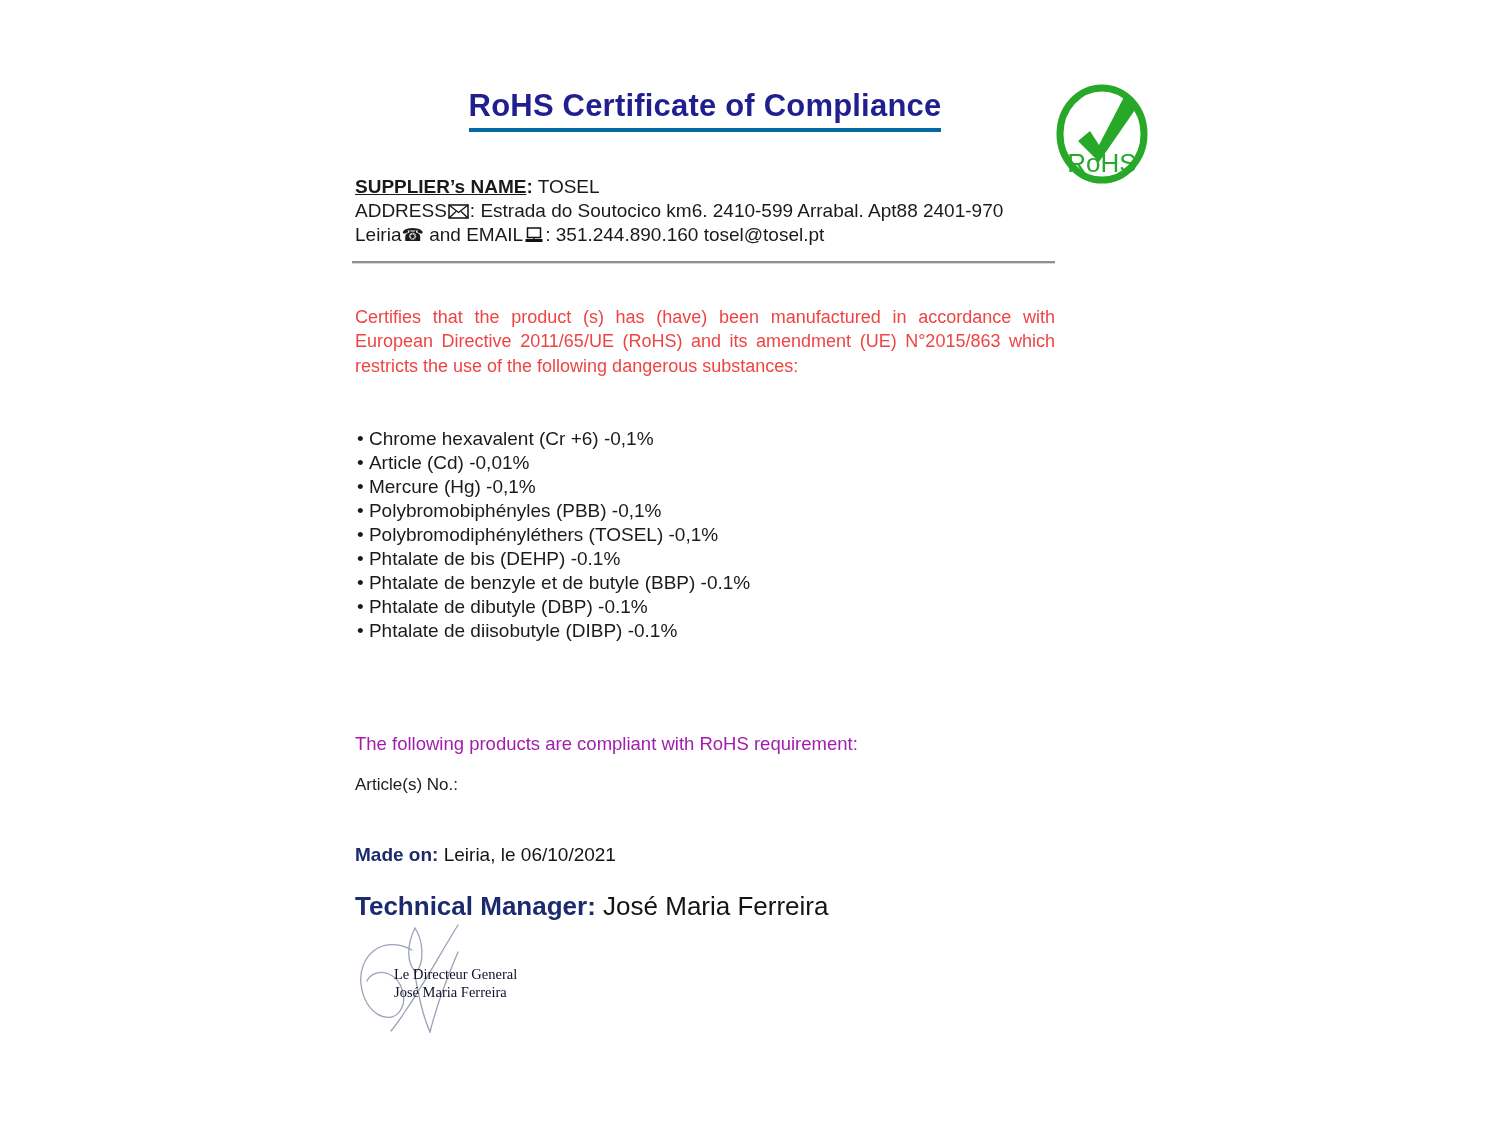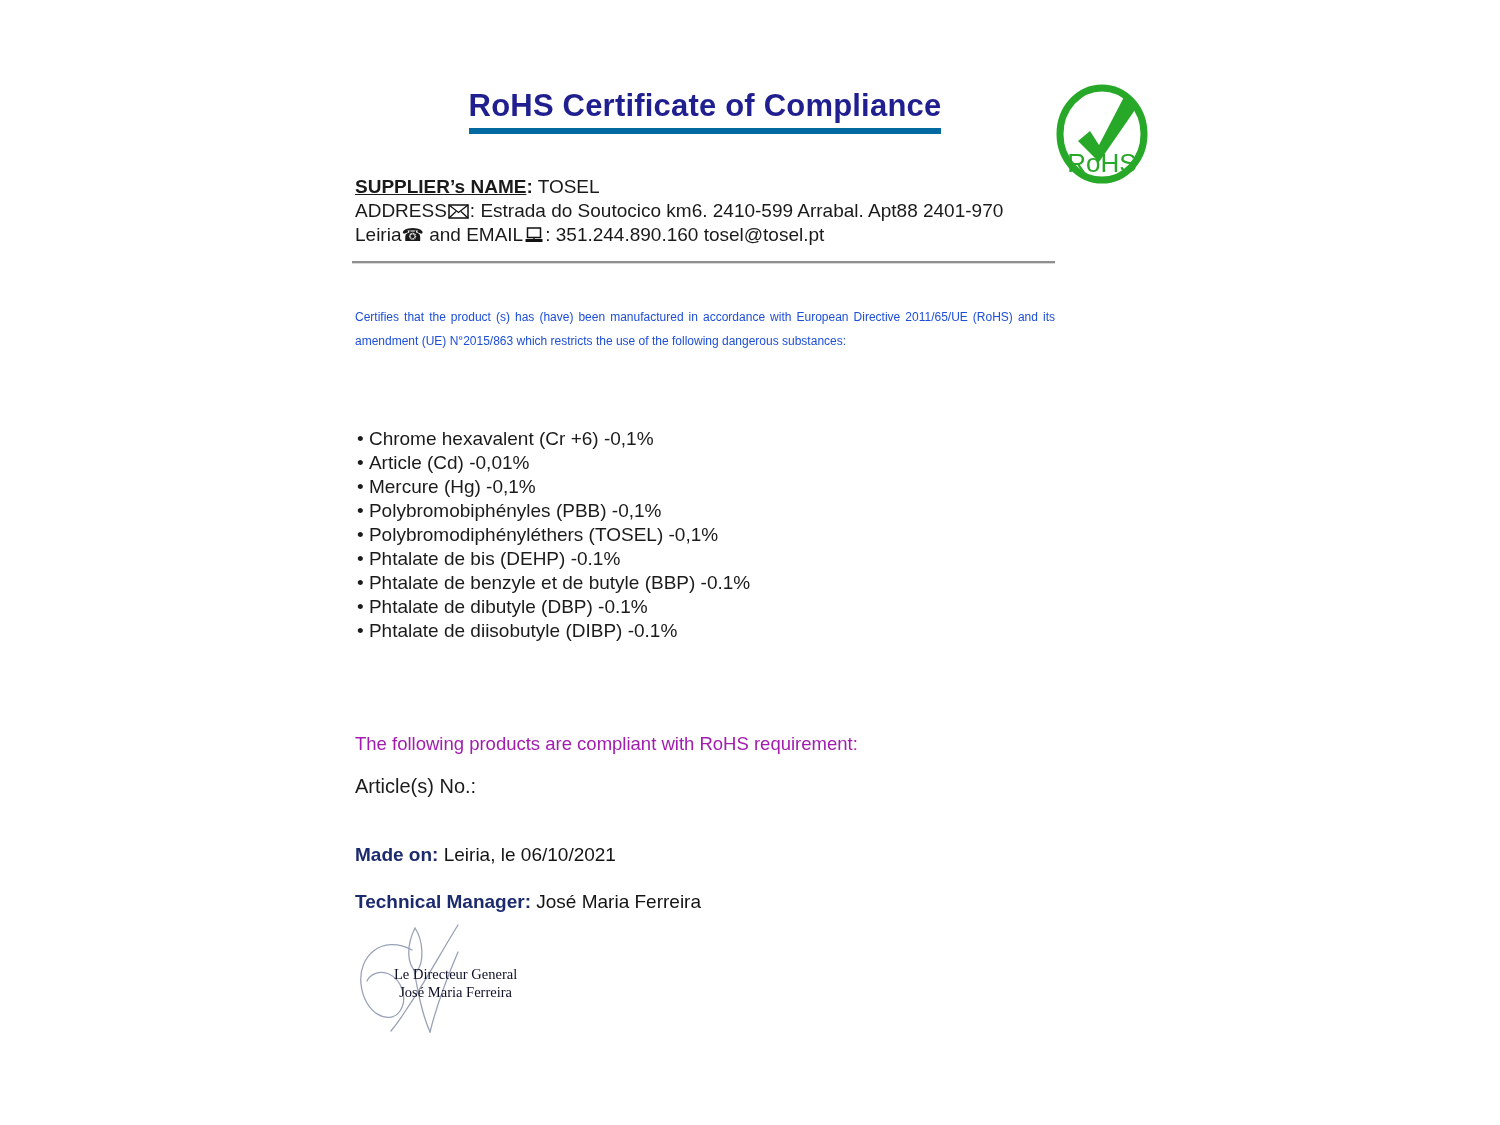--- a/index.html
+++ b/index.html
@@ -9,7 +9,7 @@
 
   .title-wrap { position:absolute; left:355px; top:88px; width:700px; text-align:center; }
   .title-text { display:inline-block; font-size:31px; font-weight:700; color:#201f8f;
-                border-bottom:6px solid #0369a1; padding-bottom:4px; letter-spacing:0.2px; }
+                border-bottom:4px solid #0369a1; padding-bottom:4px; letter-spacing:0.2px; }
 
   .logo { position:absolute; left:1054px; top:84px; width:96px; height:100px; }
 

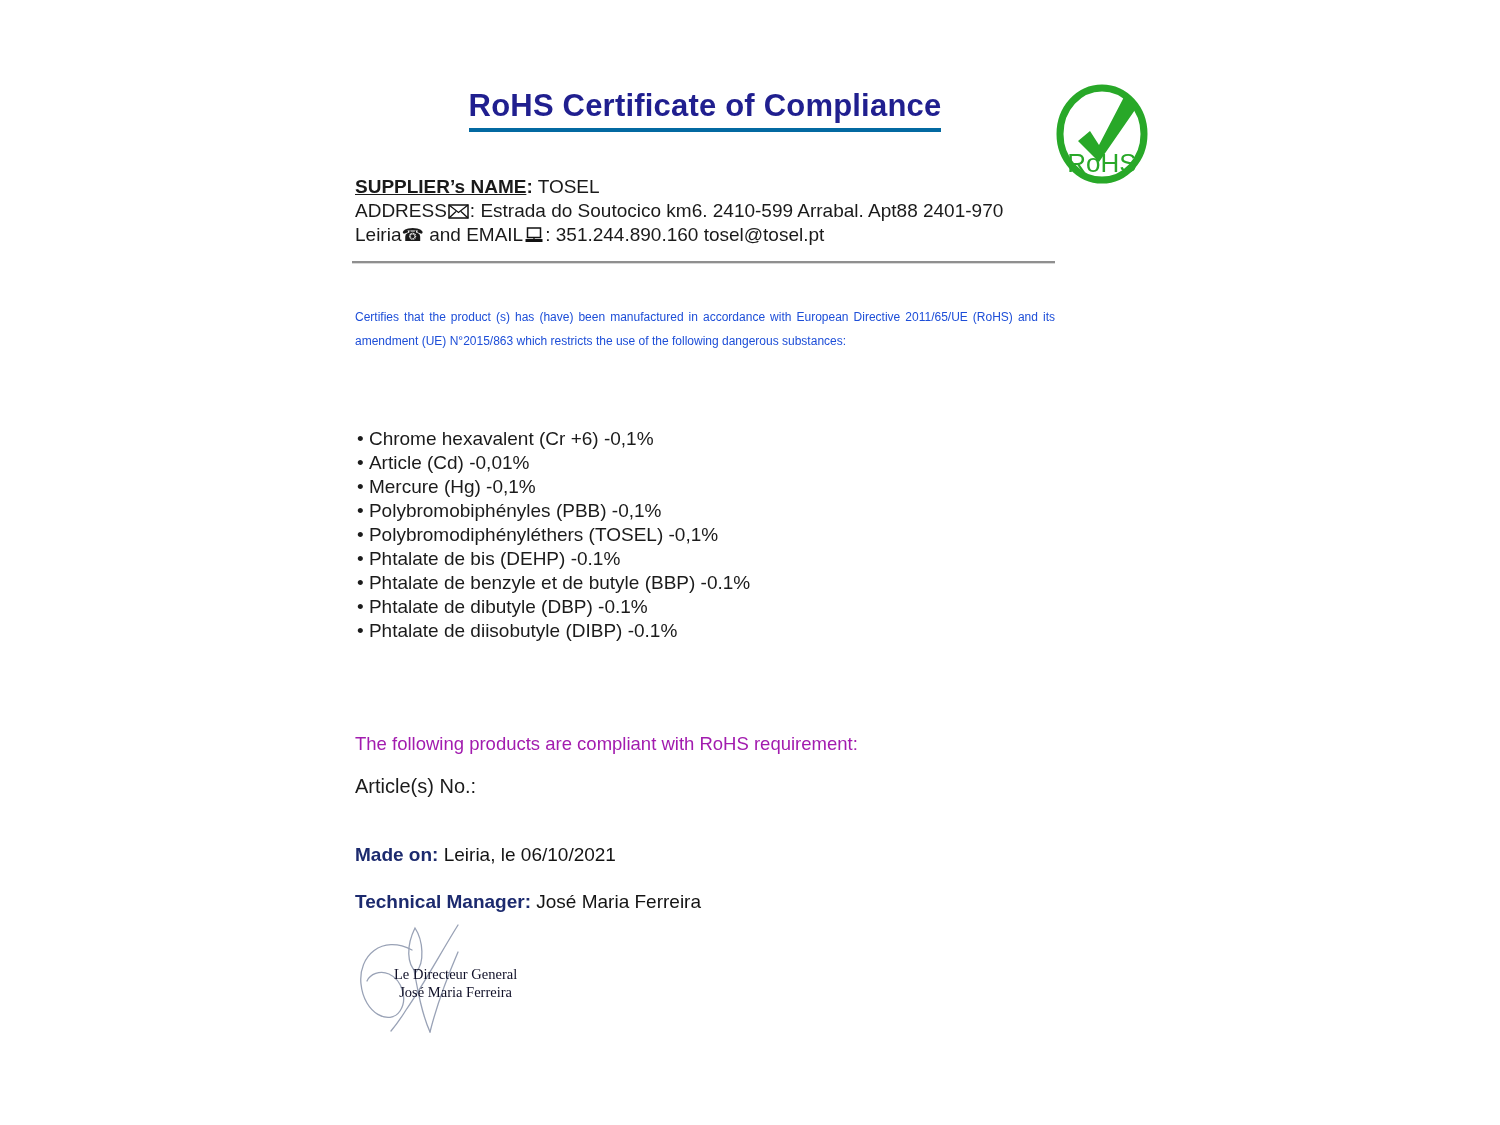--- a/index.html
+++ b/index.html
@@ -22,7 +22,7 @@
   .rule { position:absolute; left:352px; top:261px; width:703px; height:3px; background:#8f8f8f; border-bottom:1px solid #d9d9d9; }
 
   .certifies { position:absolute; left:355px; top:305px; width:700px; text-align:justify;
-               font-size:12px; line-height:24.3px; color:#1d4ed8; }
+               font-size:18px; line-height:24.3px; color:#ef4444; }
 
   .substances { position:absolute; left:357px; top:427px; width:700px; font-size:19px; line-height:24px; color:#1b1b1b; }
   .substance-item::before { content:"\2022\00a0"; }

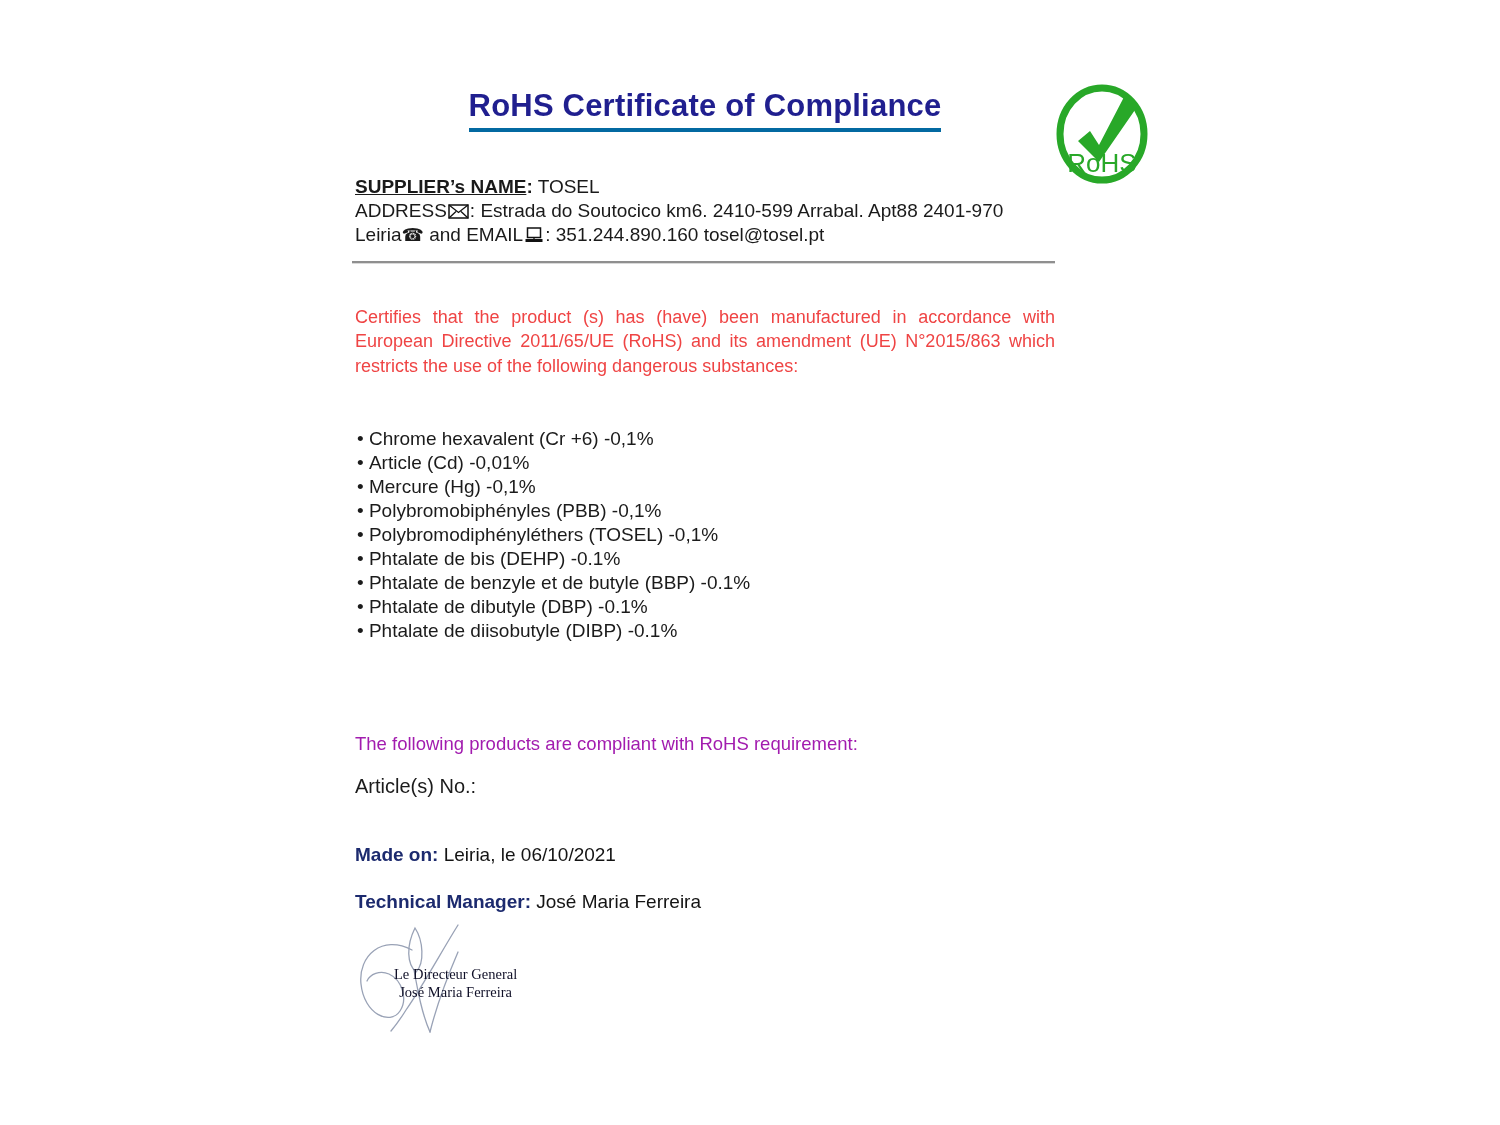--- a/index.html
+++ b/index.html
@@ -28,7 +28,7 @@
   .substance-item::before { content:"\2022\00a0"; }
 
   .compliant { position:absolute; left:355px; top:733px; font-size:18.5px; color:#a21caf; }
-  .articles  { position:absolute; left:355px; top:775px; font-size:20px; color:#1b1b1b; }
+  .articles  { position:absolute; left:355px; top:775px; font-size:17px; color:#1b1b1b; }
 
   .made    { position:absolute; left:355px; top:844px; font-size:19px; }
   .manager { position:absolute; left:355px; top:891px; font-size:19px; }

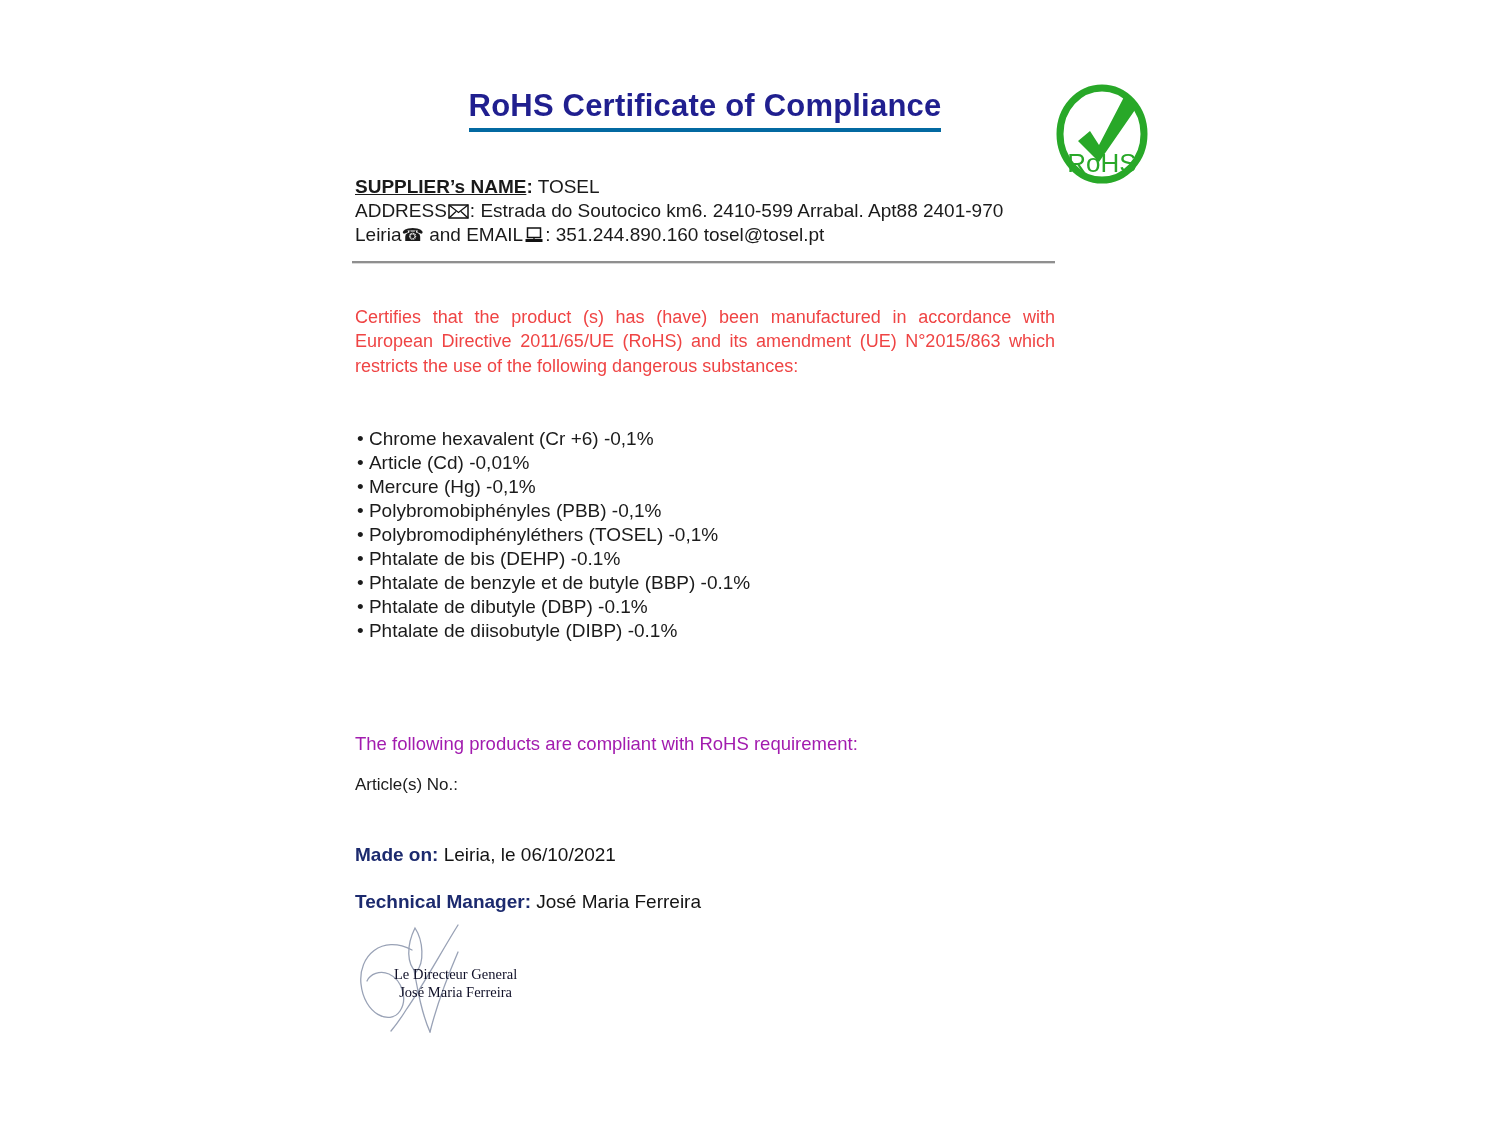--- a/index.html
+++ b/index.html
@@ -31,7 +31,7 @@
   .articles  { position:absolute; left:355px; top:775px; font-size:17px; color:#1b1b1b; }
 
   .made    { position:absolute; left:355px; top:844px; font-size:19px; }
-  .manager { position:absolute; left:355px; top:891px; font-size:19px; }
+  .manager { position:absolute; left:355px; top:891px; font-size:26px; }
   .lbl { font-weight:700; color:#1c2a6e; }
   .ital { color:#141414; }
   .val { color:#141414; }

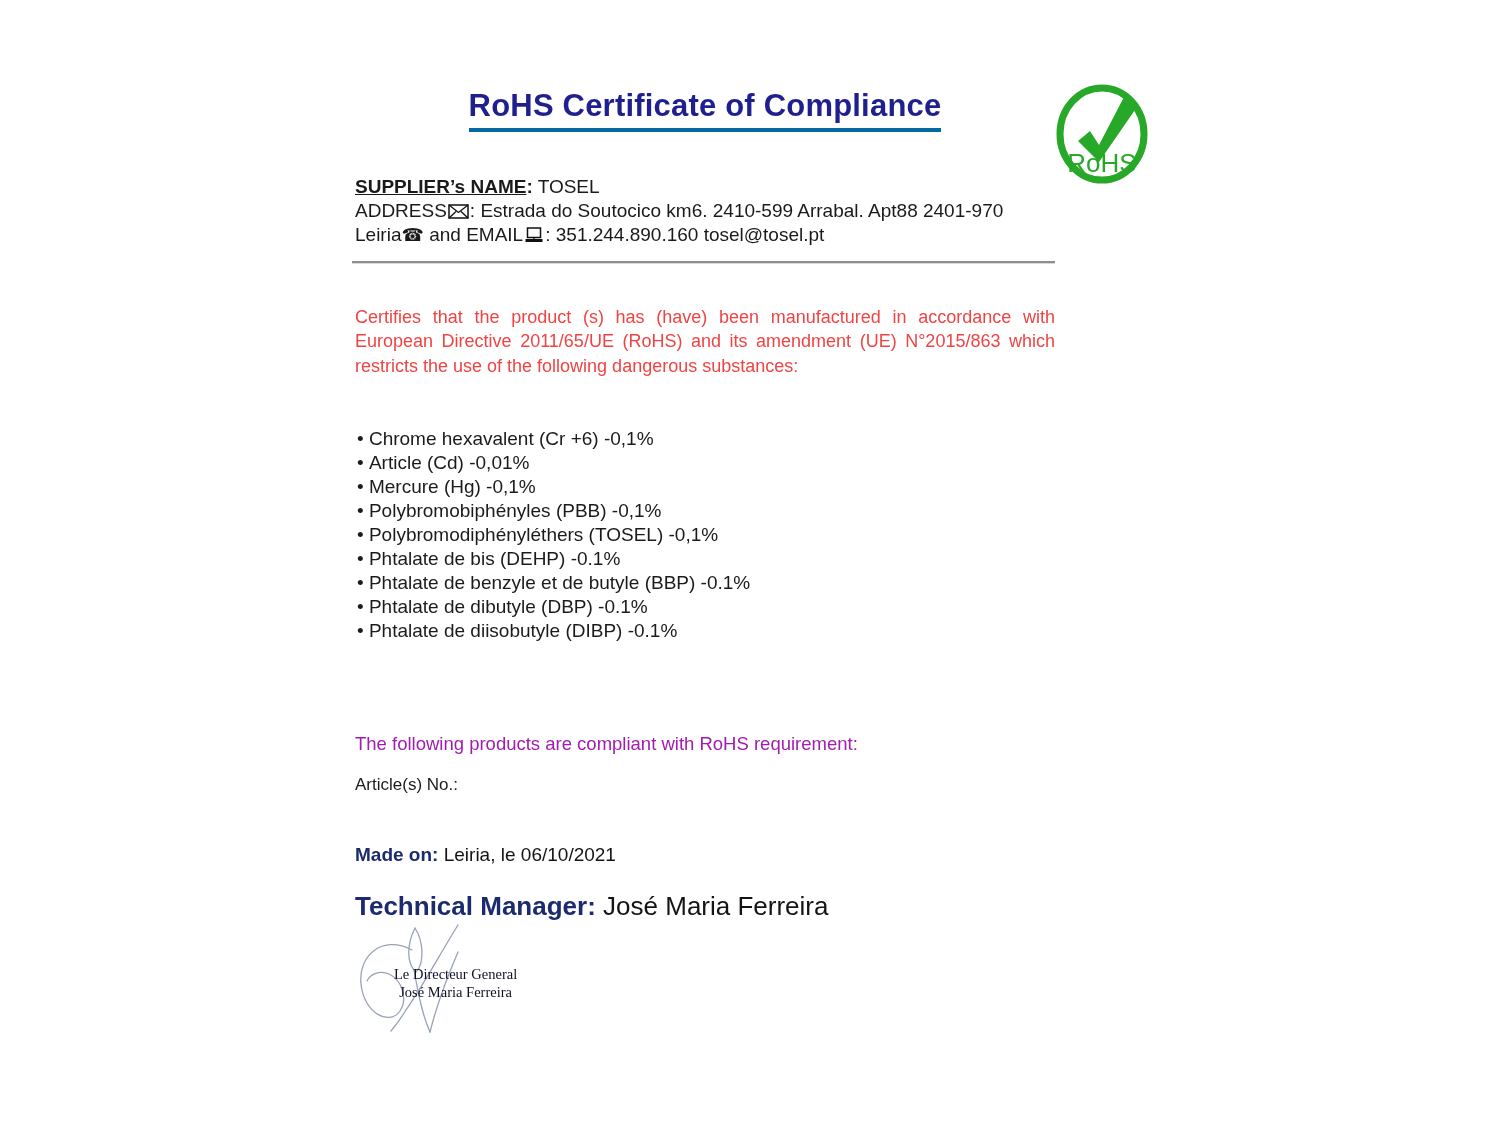--- a/index.html
+++ b/index.html
@@ -40,7 +40,7 @@
   .signature-block { position:absolute; left:352px; top:922px; width:210px; height:132px; }
   .sig-svg { position:absolute; left:0; top:0; }
   .sig-text { position:absolute; left:42px; top:44px; font-family:"Liberation Serif", serif;
-              font-size:14.5px; line-height:17.5px; color:#101028; white-space:nowrap;text-align:center; }
+              font-size:14.5px; line-height:17.5px; color:#101028; white-space:nowrap; }
 </style>
 </head>
 <body>

